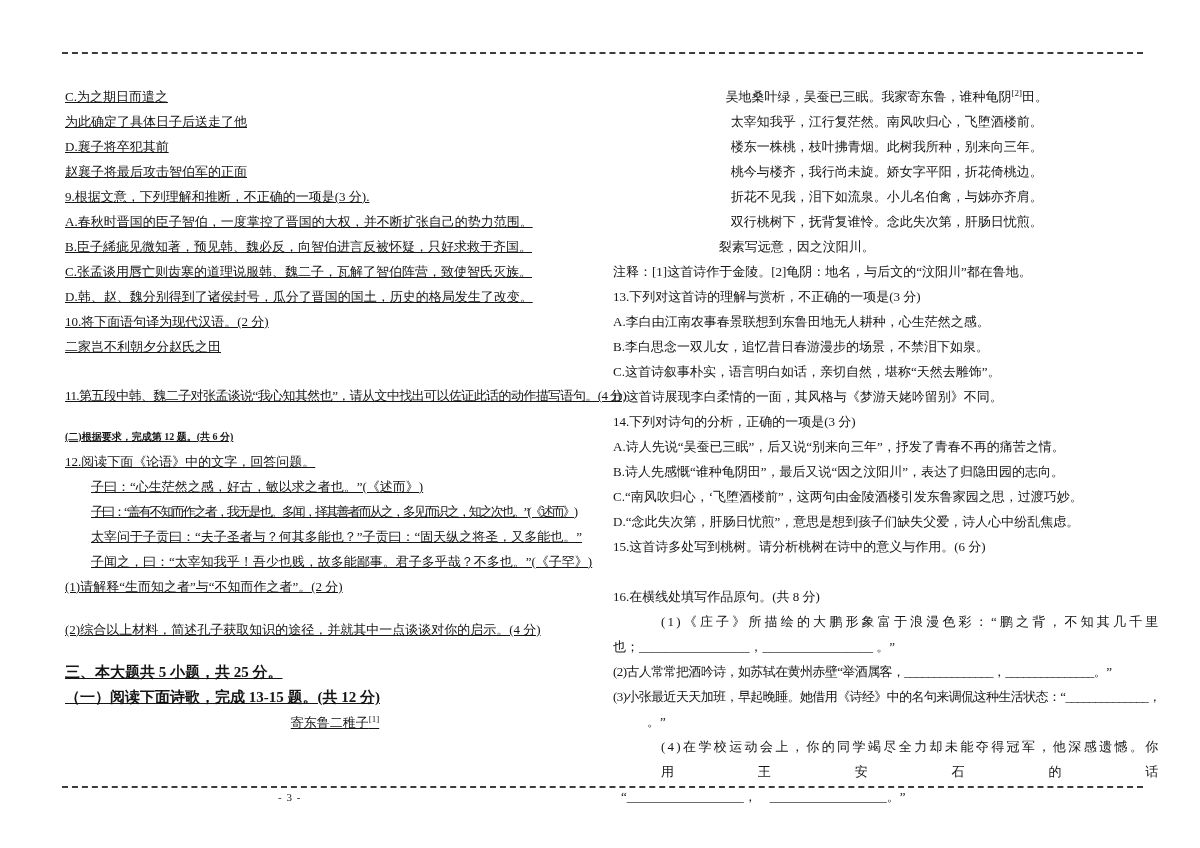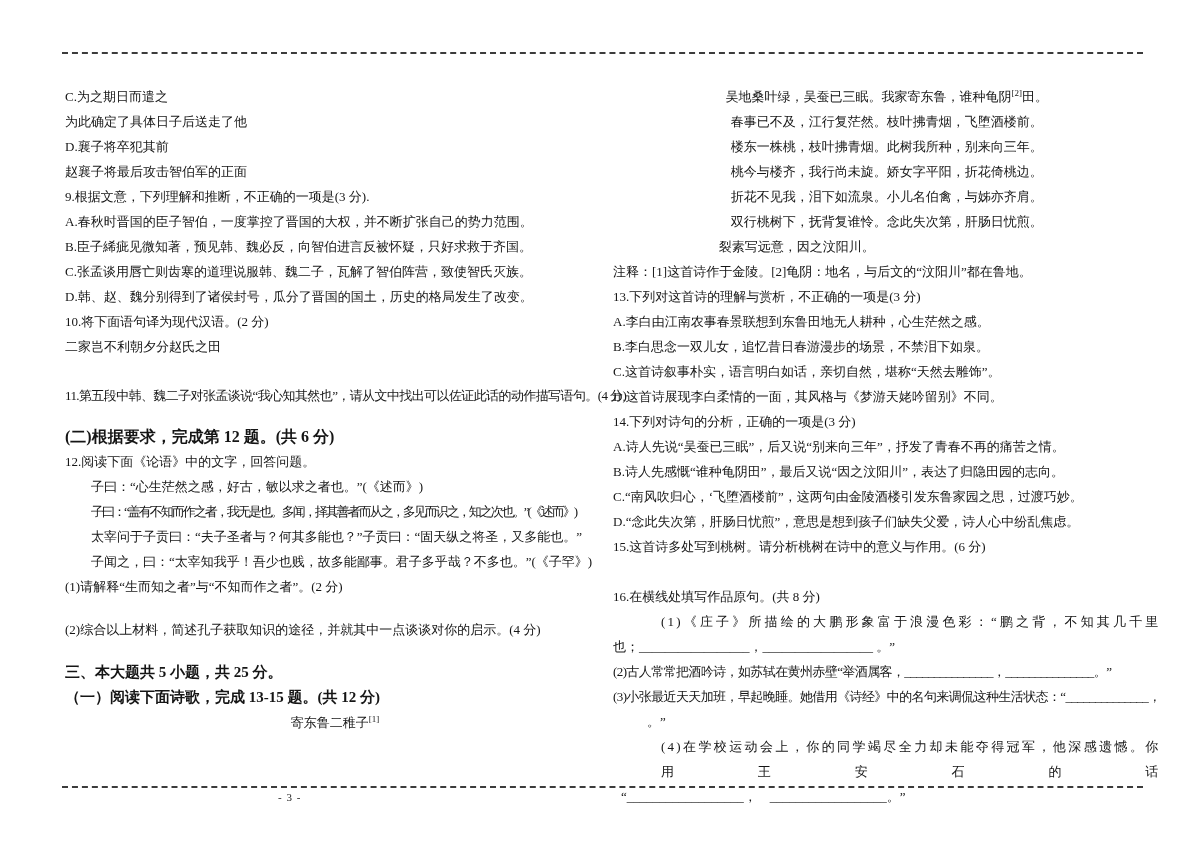--- a/index.html
+++ b/index.html
@@ -13,7 +13,7 @@
   .rule-top { top:52px; }
   .rule-bottom { top:786px; }
   .content { position:absolute; top:84px; left:65px; right:58px; display:flex; }
-  .col-left { width:540px; flex:0 0 540px; }
+  .col-left { width:540px; flex:0 0 540px;text-decoration:underline; }
   .col-right { flex:1 1 auto; margin-left:8px; }
   .ln { font-size:13px; line-height:25px; white-space:nowrap; }
   .indent { padding-left:26px; }

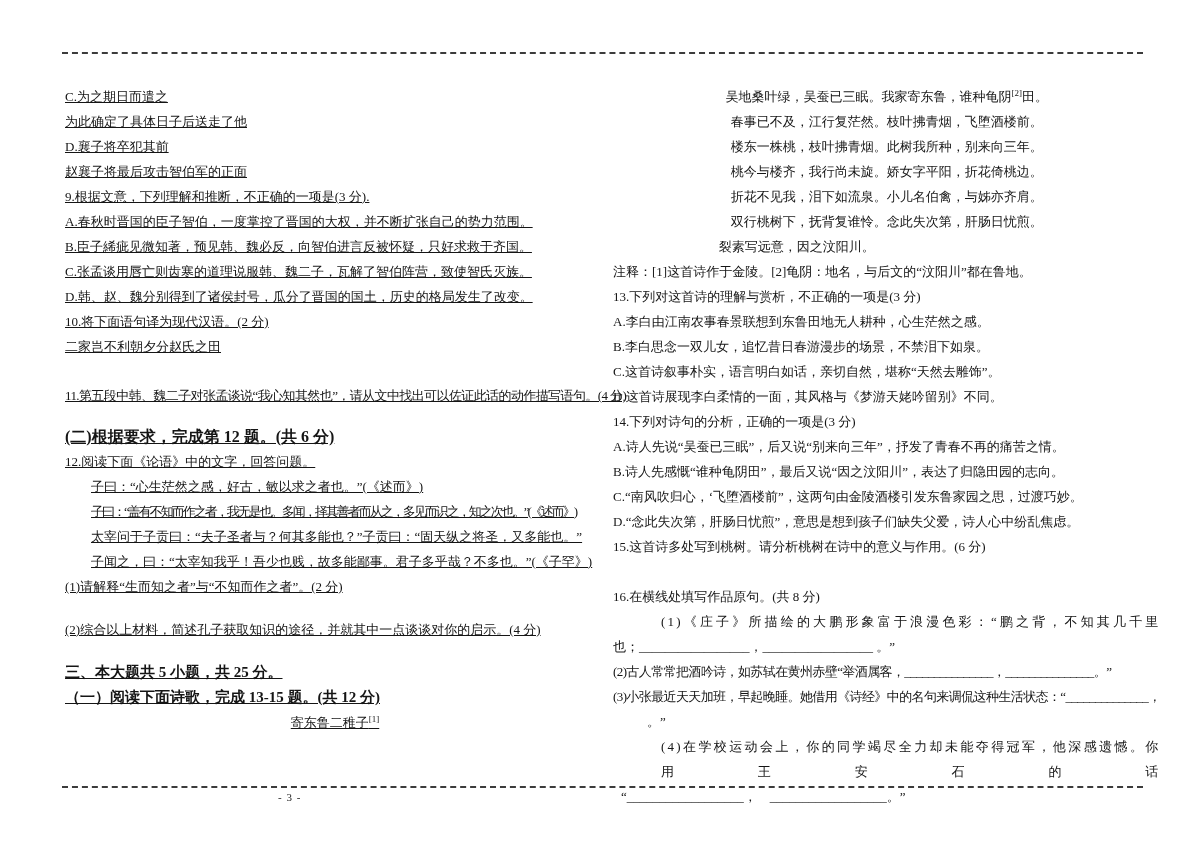--- a/index.html
+++ b/index.html
@@ -72,7 +72,7 @@
 
     <div class="col-right">
       <div class="poem-line"><span>吴地桑叶绿，吴蚕已三眠。我家寄东鲁，谁种龟阴</span><sup class="fn">[2]</sup><span>田。</span></div>
-      <div class="poem-line">春事已不及，江行复茫然。枝叶拂青烟，飞堕酒楼前。</div>
+      <div class="poem-line">太宰知我乎，江行复茫然。南风吹归心，飞堕酒楼前。</div>
       <div class="poem-line">楼东一株桃，枝叶拂青烟。此树我所种，别来向三年。</div>
       <div class="poem-line">桃今与楼齐，我行尚未旋。娇女字平阳，折花倚桃边。</div>
       <div class="poem-line">折花不见我，泪下如流泉。小儿名伯禽，与姊亦齐肩。</div>

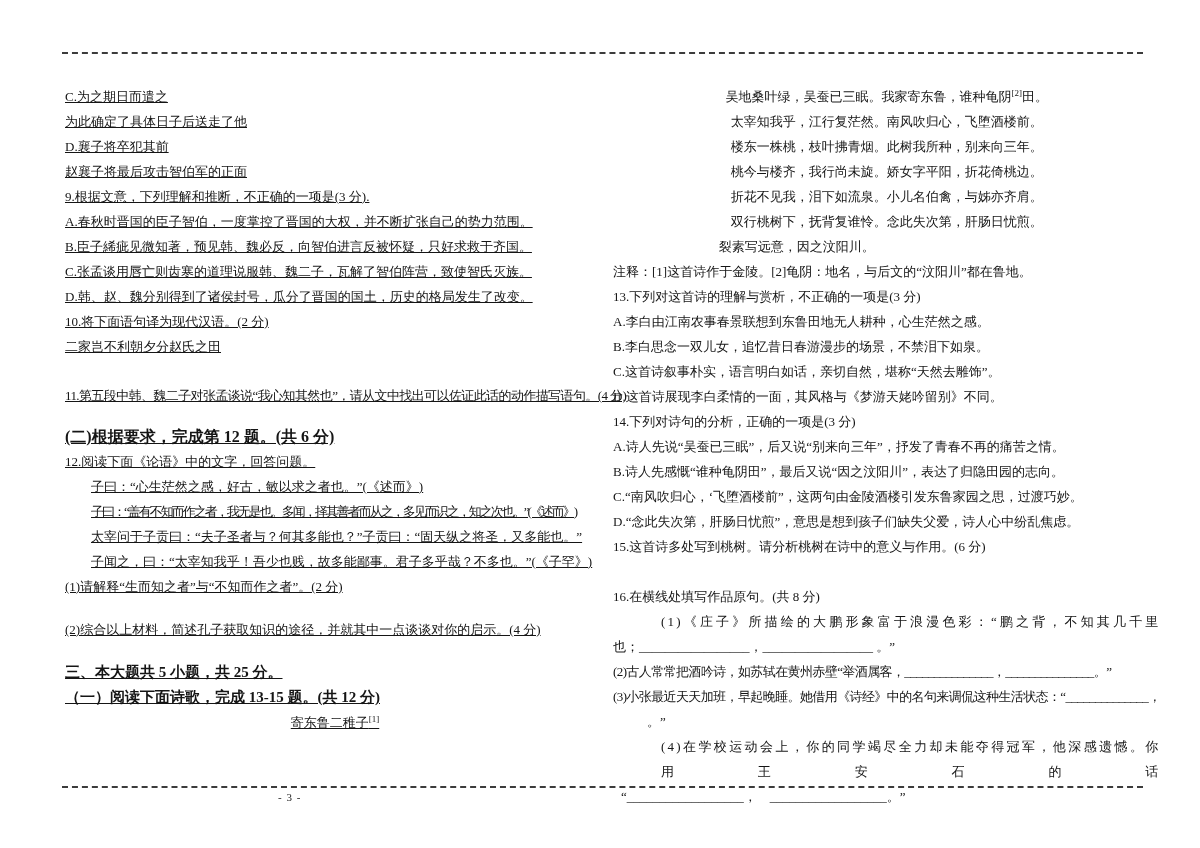--- a/index.html
+++ b/index.html
@@ -19,7 +19,7 @@
   .indent { padding-left:26px; }
   .cram { letter-spacing:-0.6px; }
   .cram2 { letter-spacing:-2px; }
-  .bold-md { font-weight:bold; font-size:16px; }
+  .bold-md { font-weight:bold; font-size:10px; }
   .bold-lg { font-weight:bold; font-size:15px; }
   .center { text-align:center; white-space:nowrap; }
   .gap24 { height:24px; } .gap18 { height:18px; } .gap16 { height:16px; } .gap25 { height:25px; }

